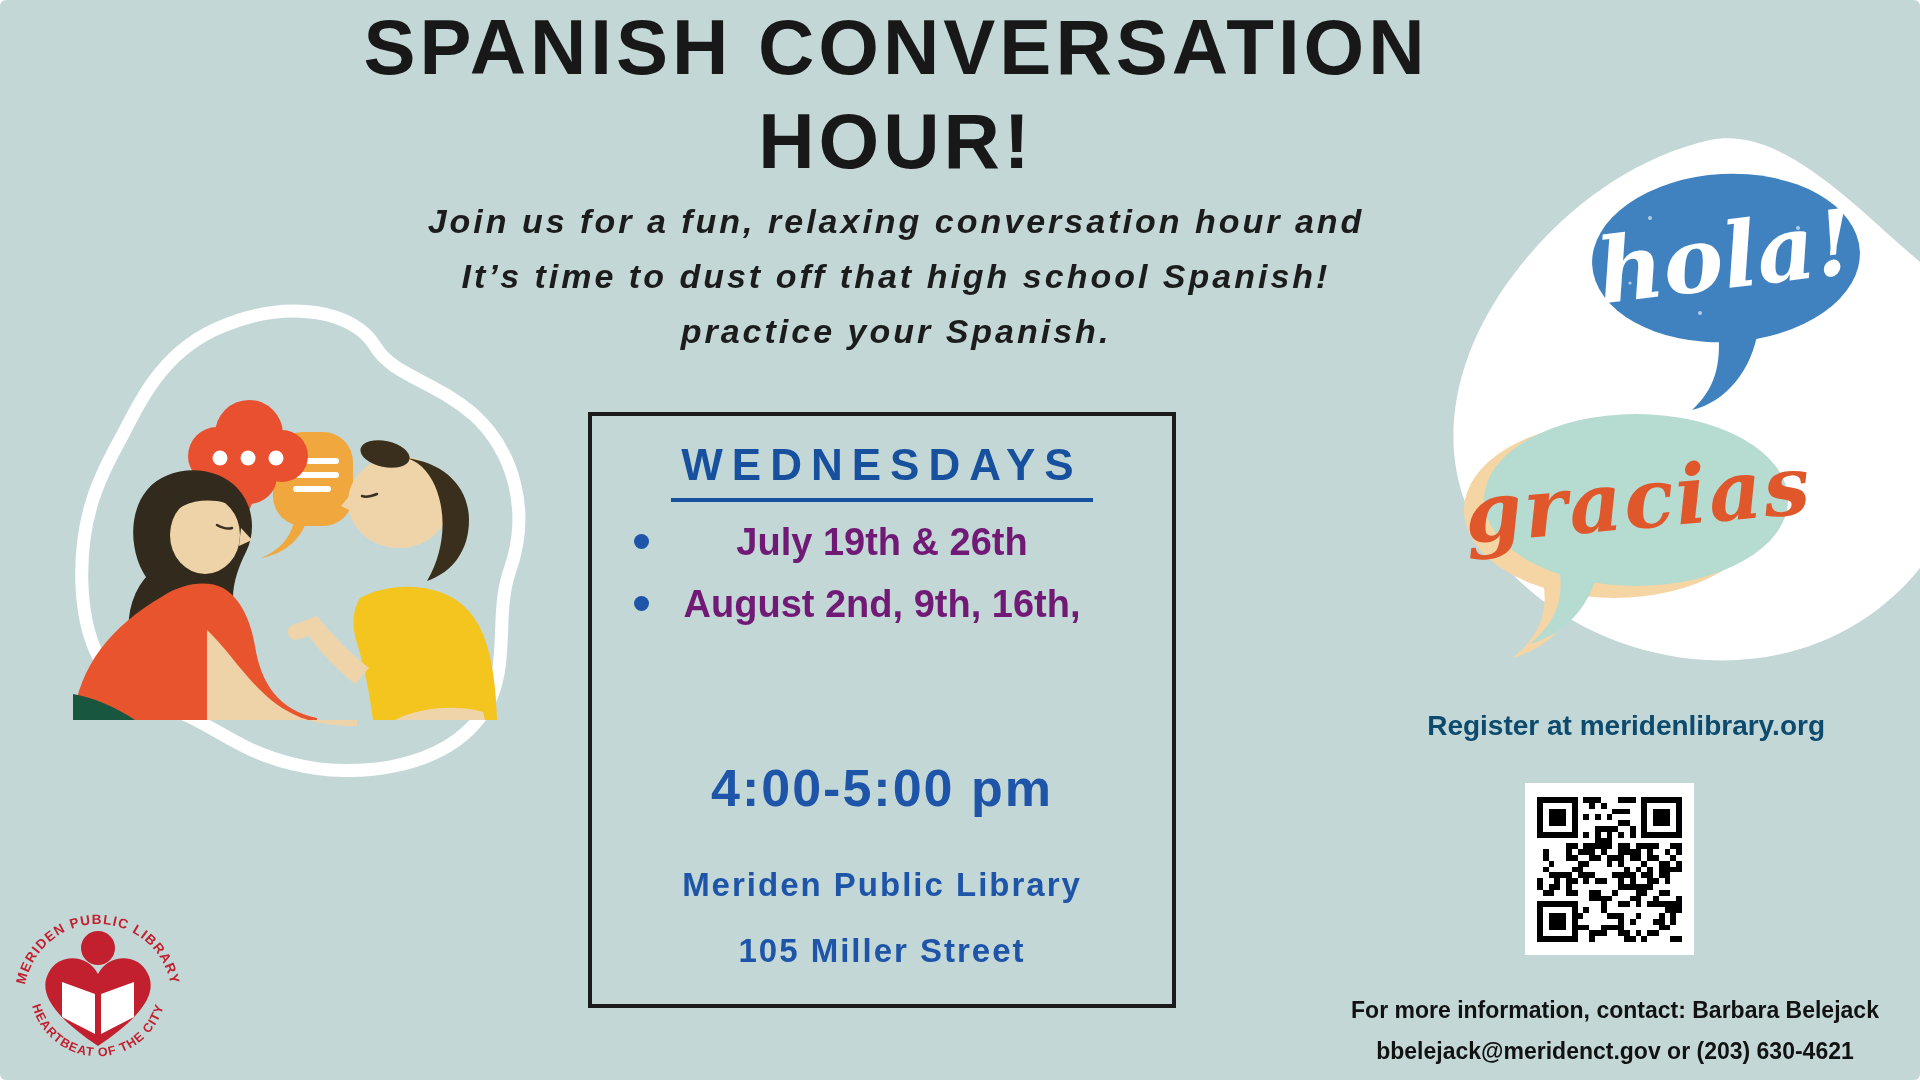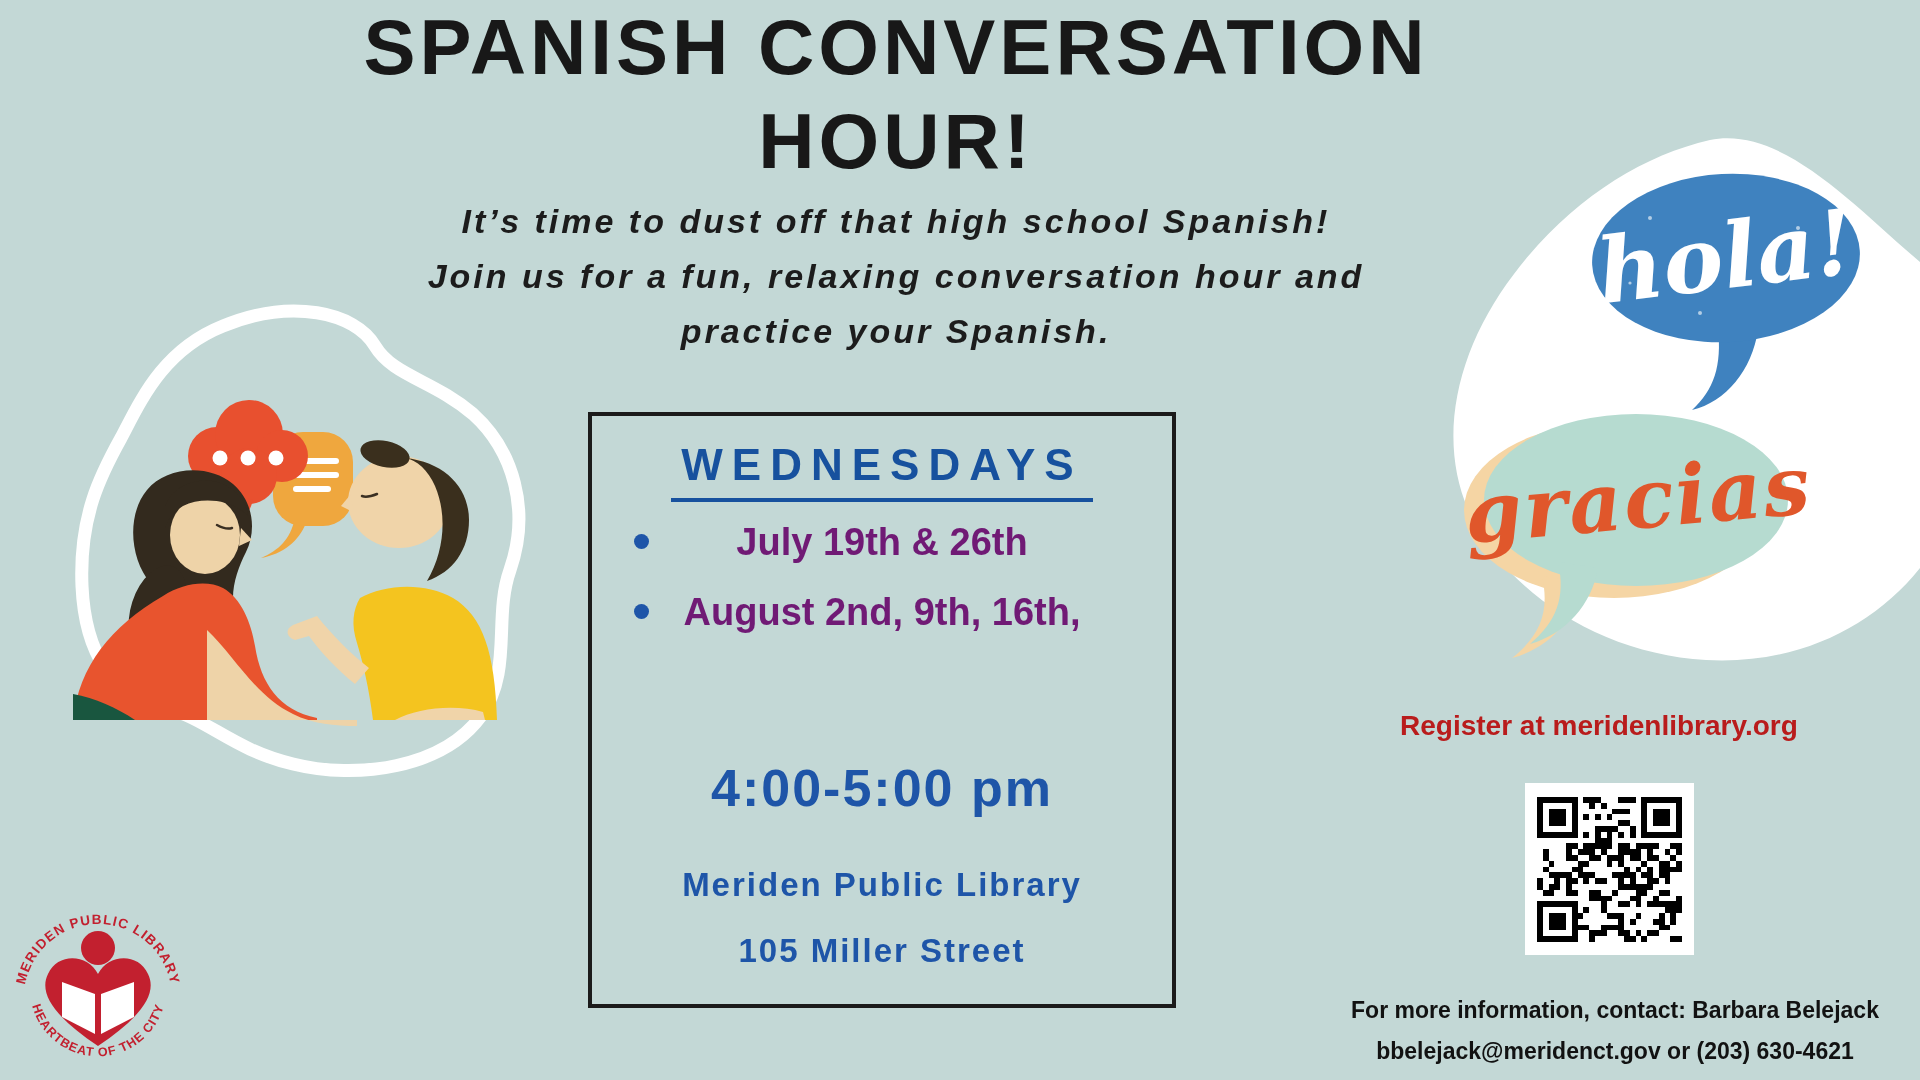--- a/index.html
+++ b/index.html
@@ -4,7 +4,7 @@
 <style>
   html,body{margin:0;padding:0;}
   body{font-family:"Liberation Sans",sans-serif;}
-  .stage{position:relative;width:1920px;height:1080px;background:#c3d8d6;overflow:hidden;}
+  .stage{position:relative;width:1920px;height:1080px;background:#c3d8d6;overflow:hidden;border-radius:6px;}
 
   
   .title-block{position:absolute;left:296px;top:0;width:1200px;text-align:center;color:#181818;}

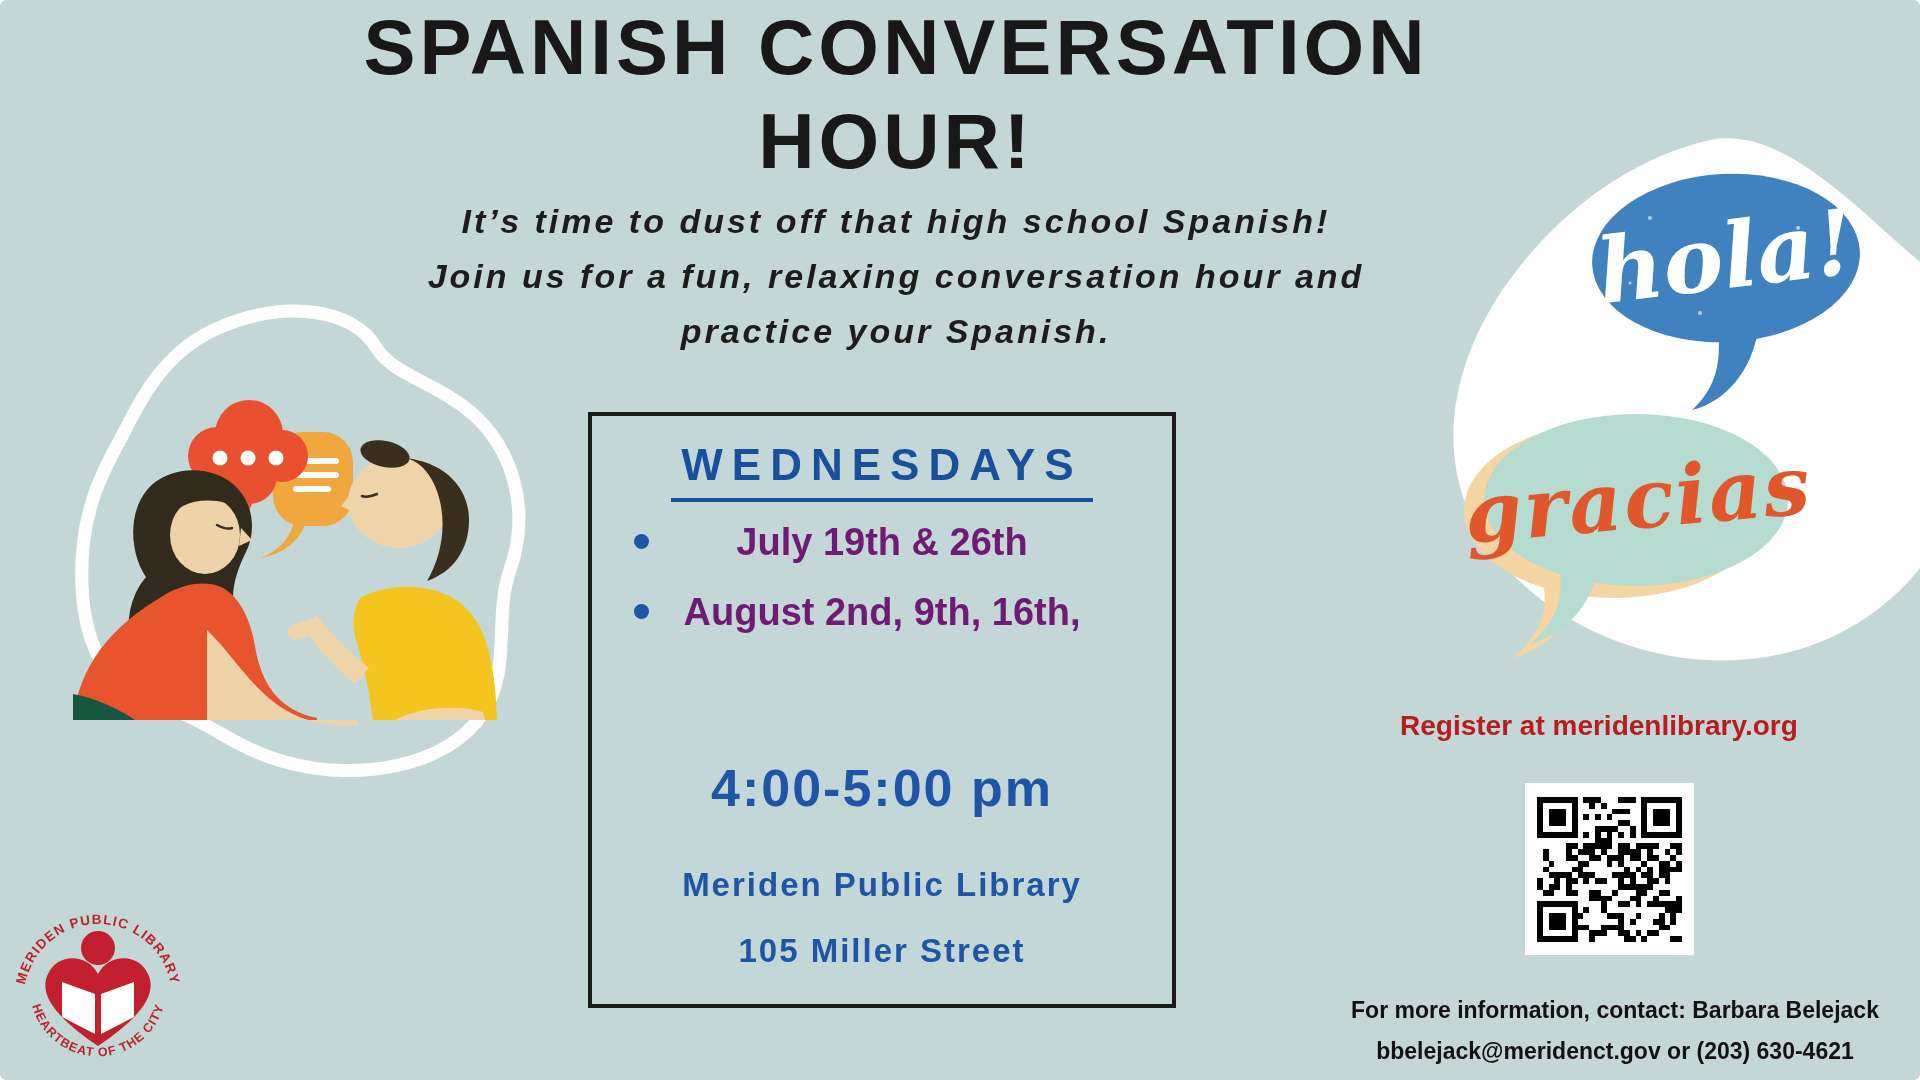--- a/index.html
+++ b/index.html
@@ -54,8 +54,8 @@
   </div>
 
   <div class="subtitle-block">
+    <div>Join us for a fun, relaxing conversation hour and</div>
     <div>It’s time to dust off that high school Spanish!</div>
-    <div>Join us for a fun, relaxing conversation hour and</div>
     <div>practice your Spanish.</div>
   </div>
 

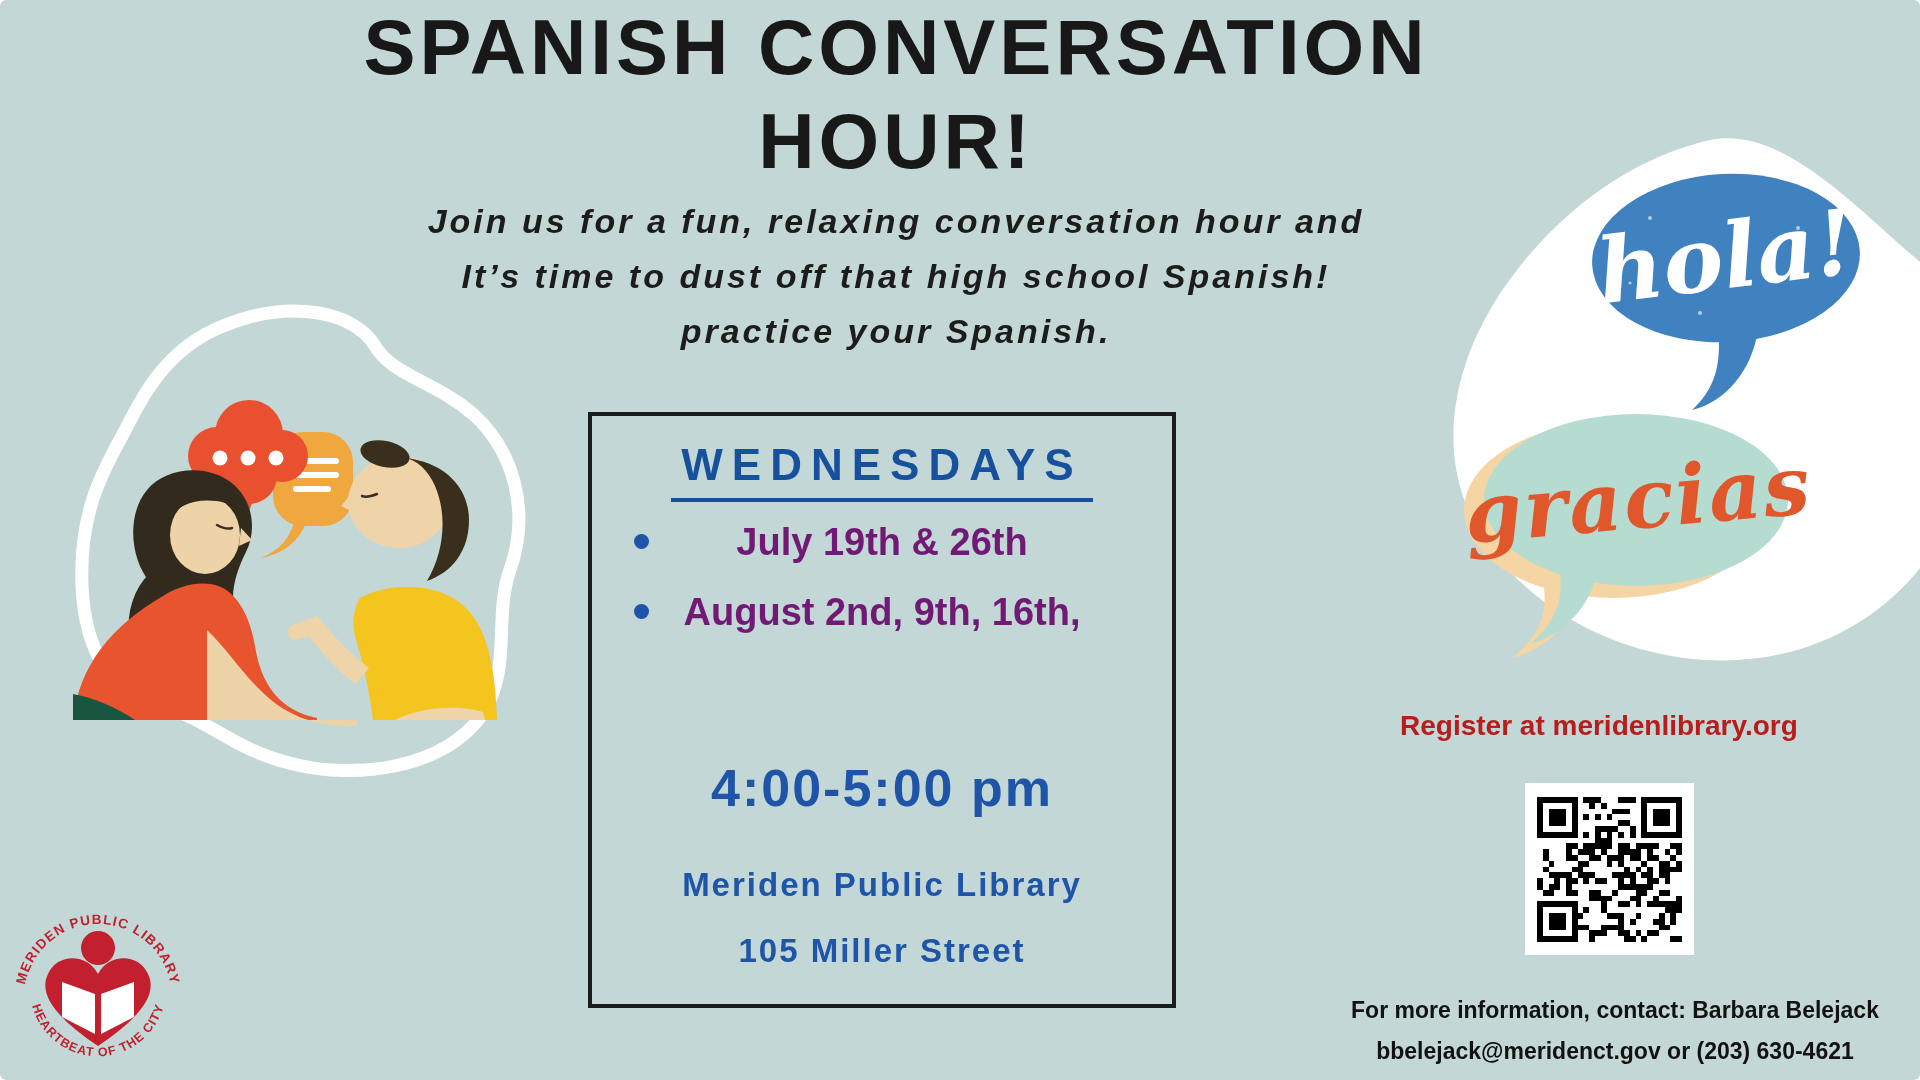--- a/index.html
+++ b/index.html
@@ -22,7 +22,7 @@
     font-weight:700;font-size:38px;line-height:52px;}
   .bullet-row .dot{position:absolute;left:42px;top:18px;width:15px;height:15px;border-radius:50%;background:#1e55a8;}
   .row-july{top:100px;}
-  .row-august{top:170px;}
+  .row-august{top:162px;}
   .sched-time{position:absolute;left:0;right:0;top:322px;text-align:center;color:#1e55a8;
     font-weight:700;font-size:52px;letter-spacing:2px;line-height:52px;margin-top:24px;}
   .sched-venue{position:absolute;left:0;right:0;top:436px;text-align:center;color:#1e55a8;

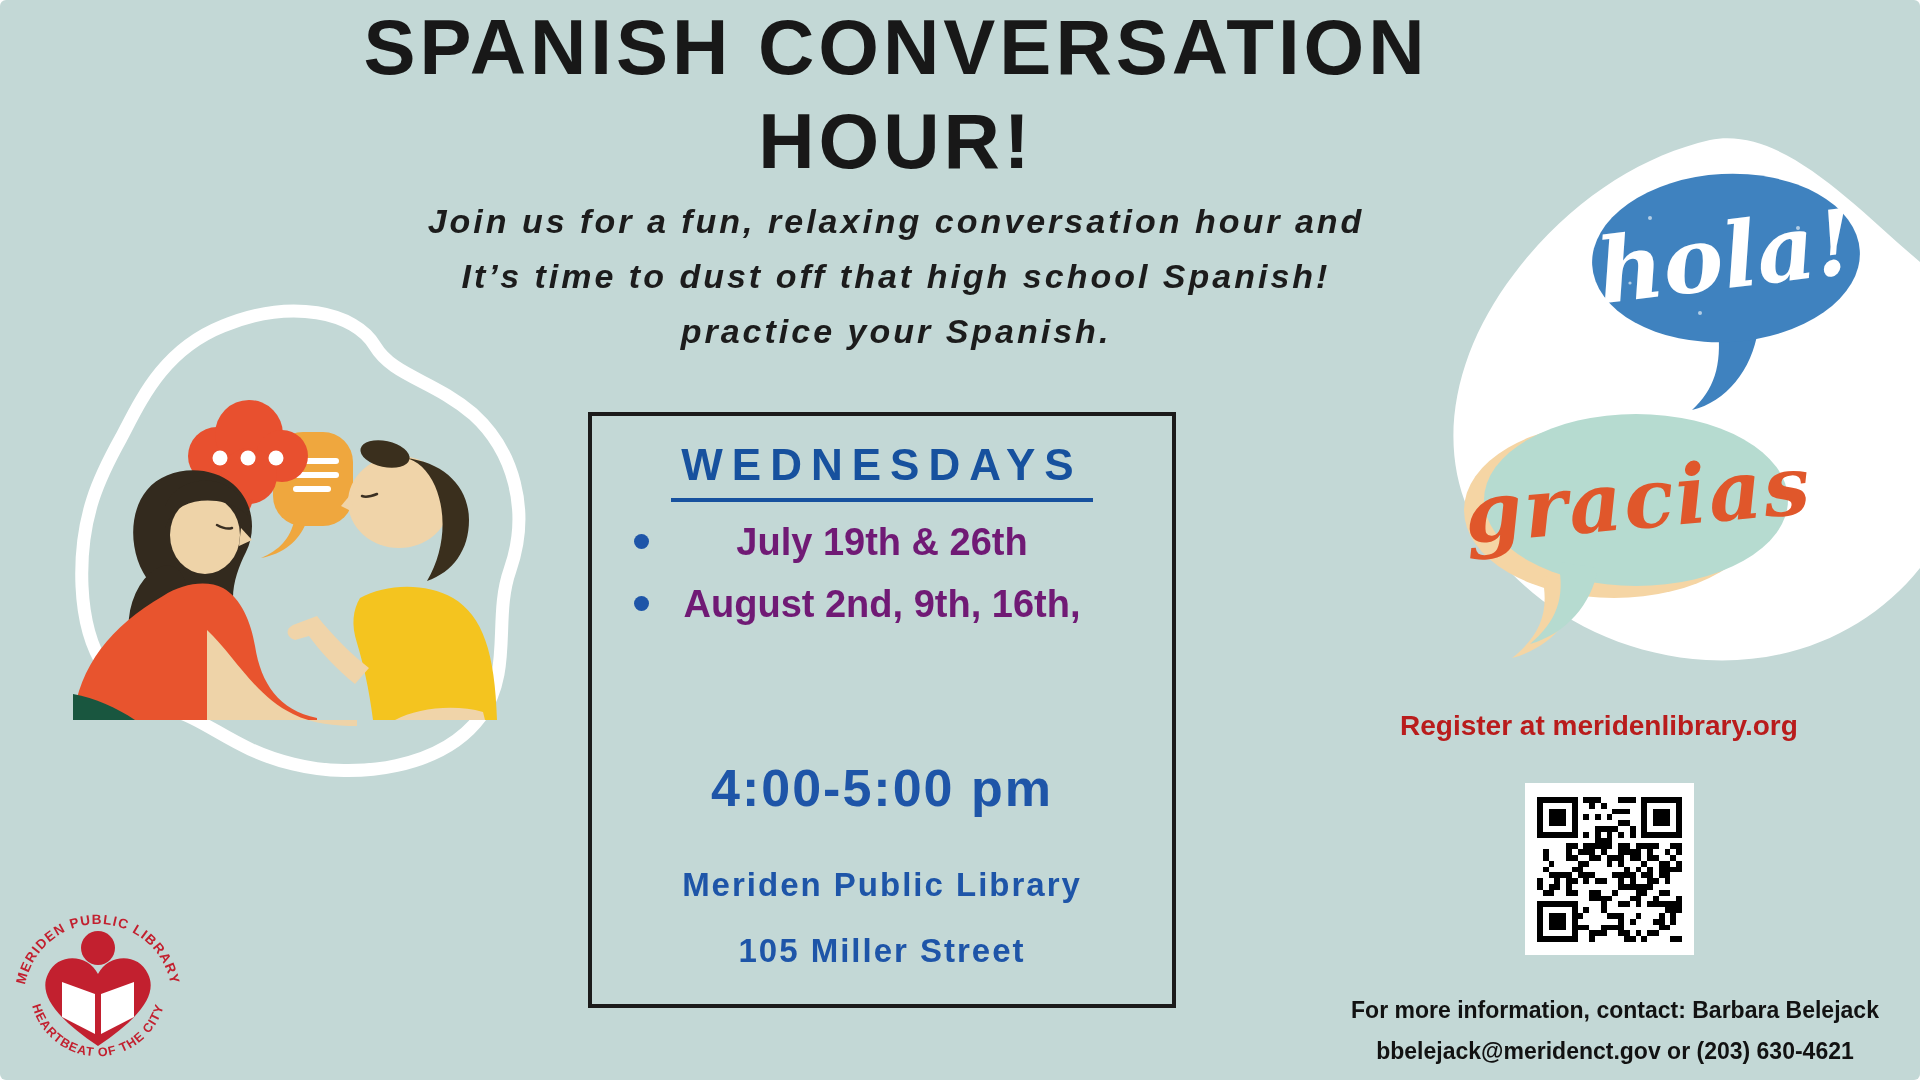--- a/index.html
+++ b/index.html
@@ -29,8 +29,8 @@
     font-weight:700;font-size:33px;letter-spacing:2px;line-height:66px;}
 
   
-  .register-text{position:absolute;left:1400px;top:708px;width:425px;text-align:left;
-    color:#b91c1c;font-weight:700;font-size:28px;line-height:36px;}
+  .register-text{position:absolute;left:1400px;top:708px;width:425px;text-align:right;
+    color:#0c4a6e;font-weight:700;font-size:28px;line-height:36px;}
   .qr-box{position:absolute;left:1525px;top:783px;width:169px;height:172px;background:#ffffff;
     display:flex;align-items:center;justify-content:center;}
   .contact-block{position:absolute;left:1250px;top:990px;width:730px;text-align:center;

